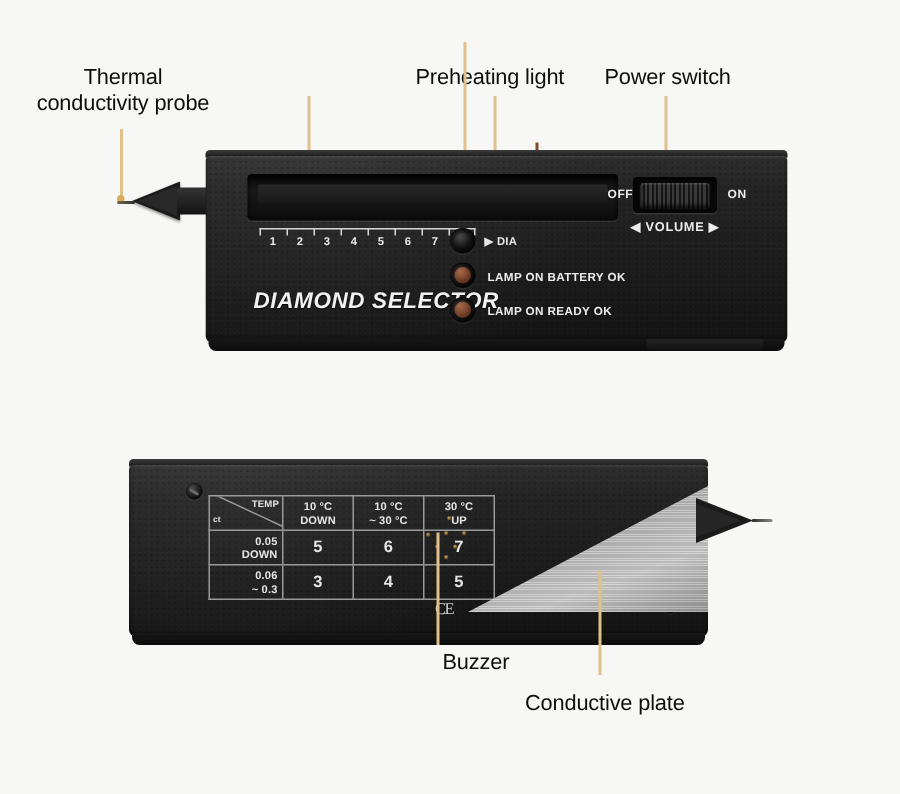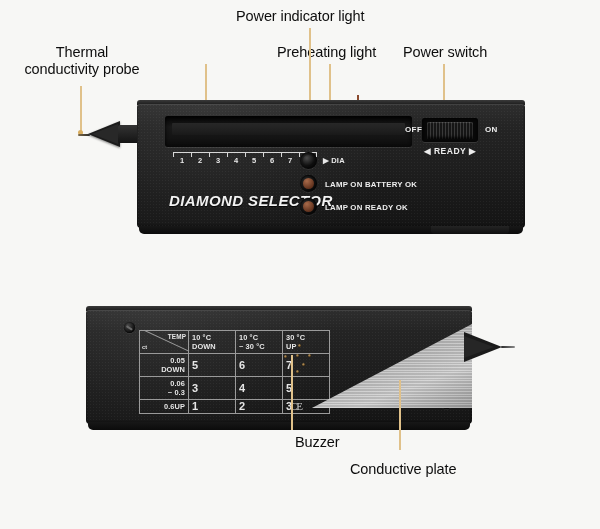--- a/index.html
+++ b/index.html
@@ -347,7 +347,6 @@
   </div>
 
 
-  <div class="label" style="left:236px; top:8px;">Power indicator light</div>
 
   <div class="label" style="left:277px; top:44px;">Preheating light</div>
 

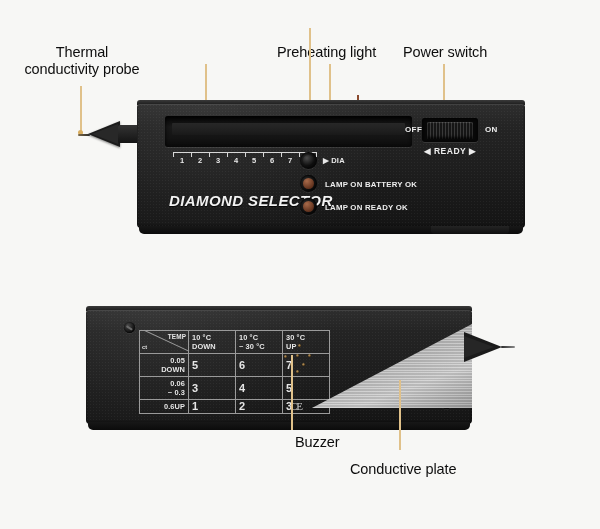--- a/index.html
+++ b/index.html
@@ -430,7 +430,7 @@
       <div class="switch-knob"></div>
     </div>
     <div class="sw-label" style="left:348px; top:21px;">ON</div>
-    <div class="volume">◀ READY ▶</div>
+    <div class="volume">◀ VOLUME ▶</div>
   </div>
 
   <div id="device-bottom">

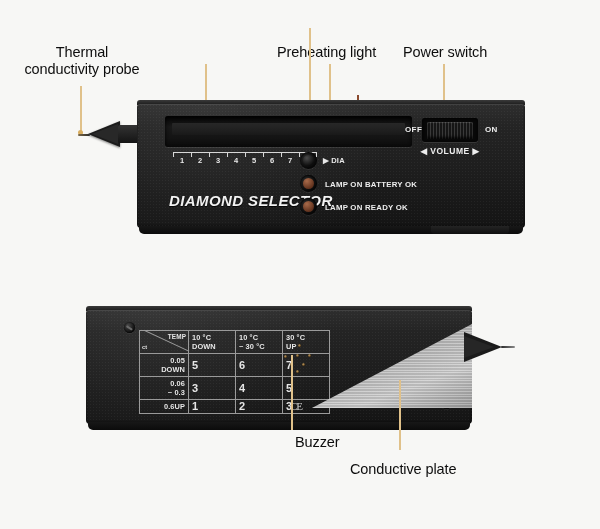--- a/index.html
+++ b/index.html
@@ -263,6 +263,7 @@
   .temp-table td {
     border: 1px solid #9a9a9a;
     padding: 2px 3px;
+    text-align: center;
     vertical-align: middle;
     font-weight: bold;
     letter-spacing: .1px;

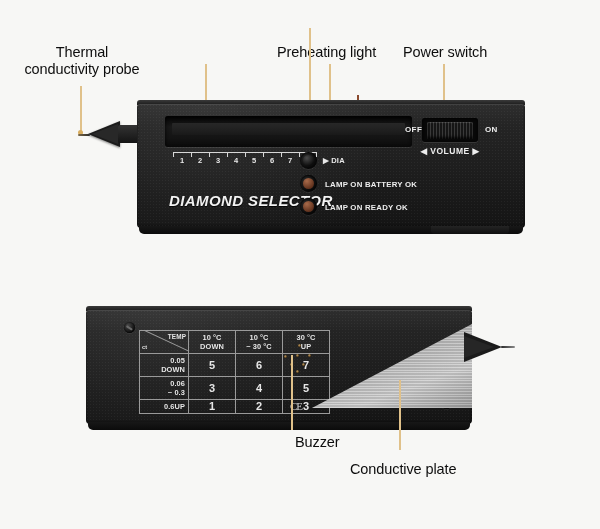--- a/index.html
+++ b/index.html
@@ -482,14 +482,6 @@
         <td class="val">4</td>
         <td class="val">5</td>
       </tr>
-      <tr>
-        <td class="rowhead">
-          <span>0.6UP</span>
-        </td>
-        <td class="val">1</td>
-        <td class="val">2</td>
-        <td class="val">3</td>
-      </tr>
     </tbody>
       </table>
 

